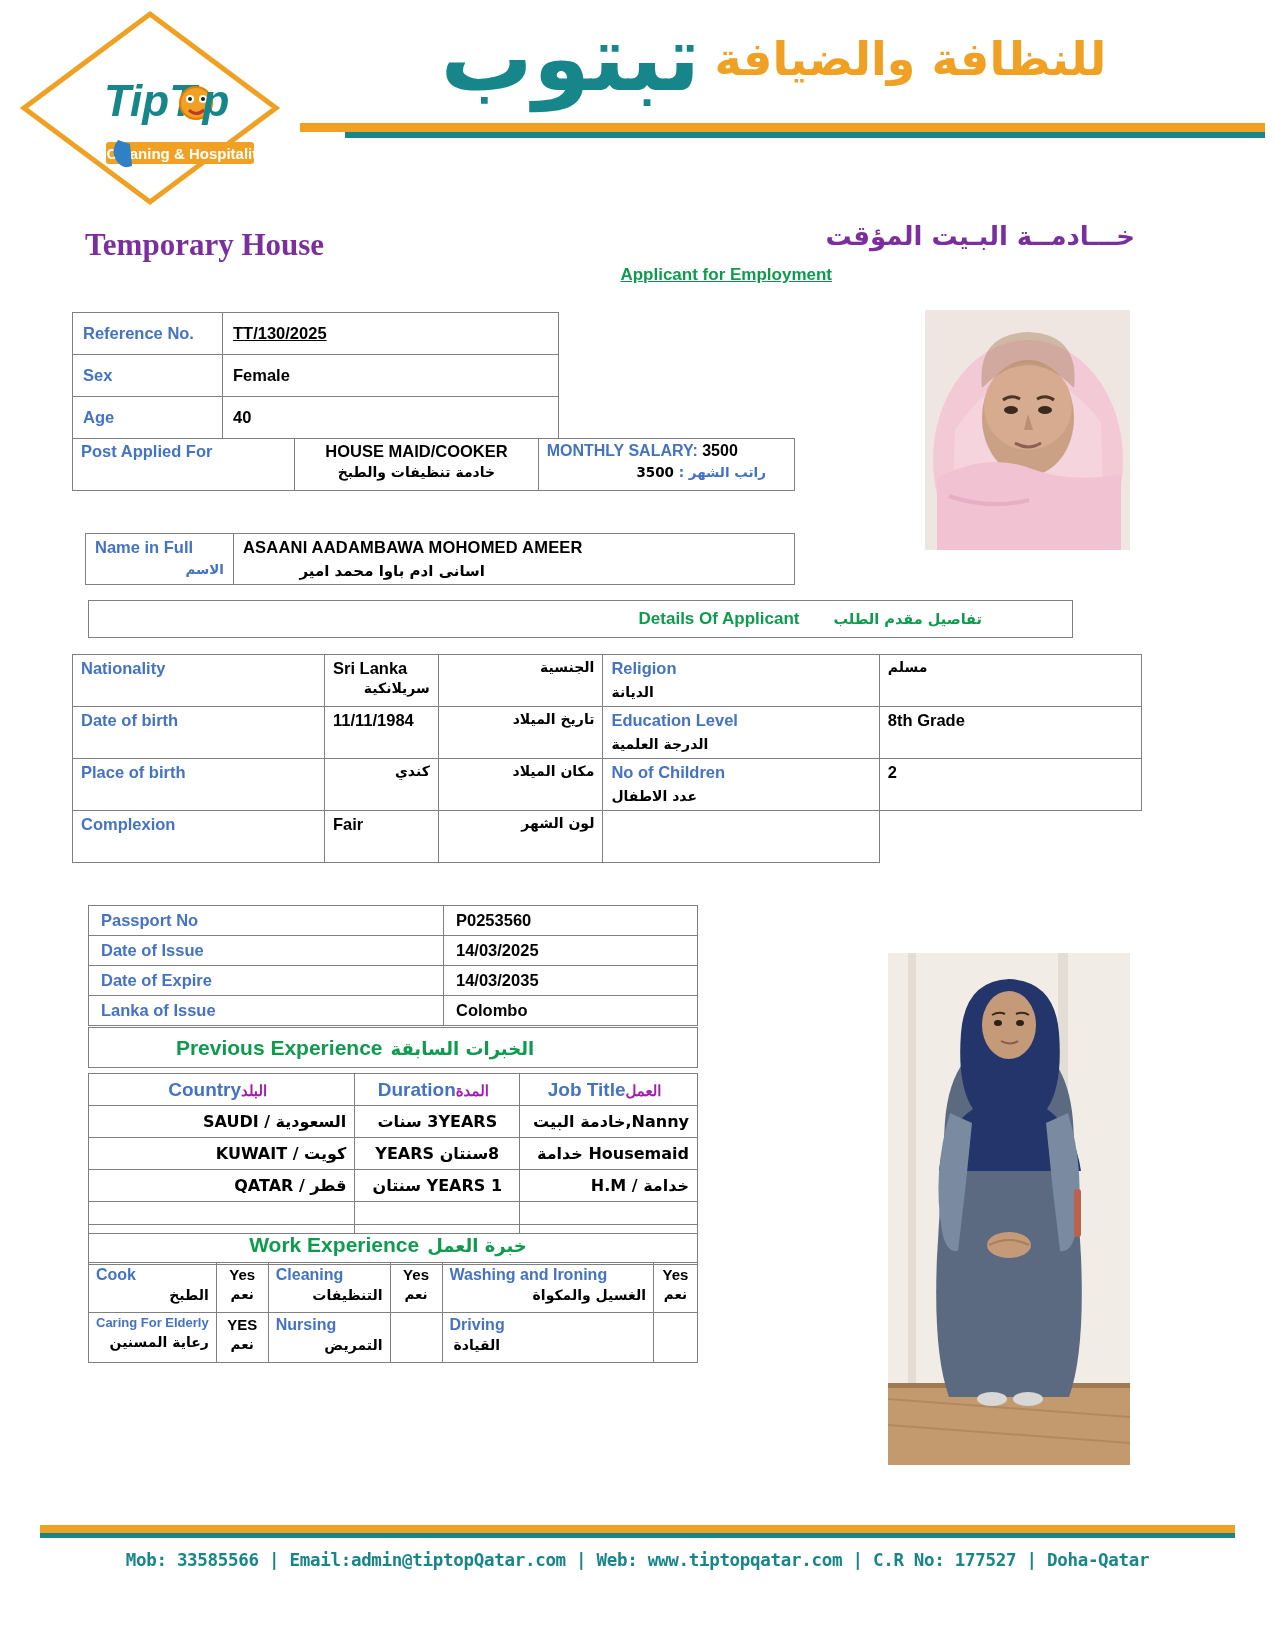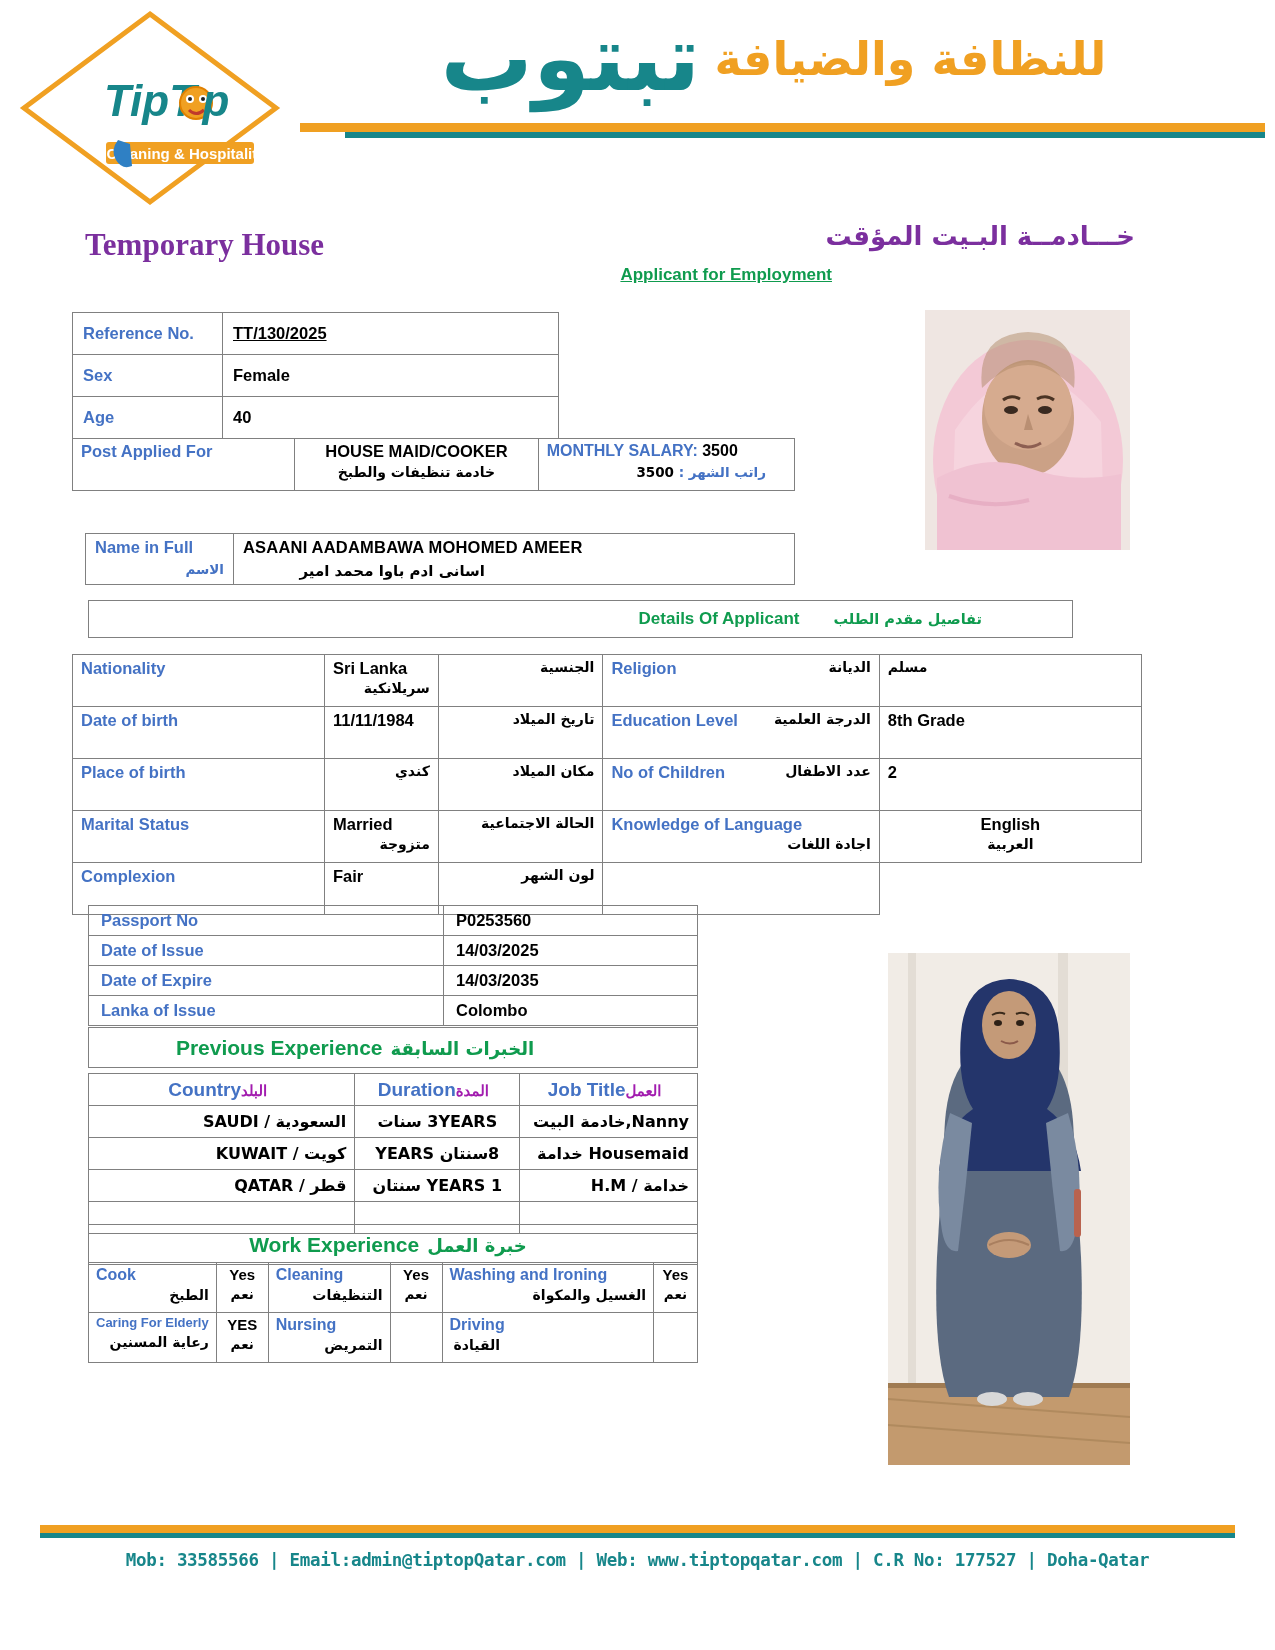--- a/index.html
+++ b/index.html
@@ -289,6 +289,7 @@
     justify-content: space-between;
     align-items: flex-start;
     gap: 6px;
+    flex-direction: column;
   }
   .k2-stack .line2 {
     display: block;

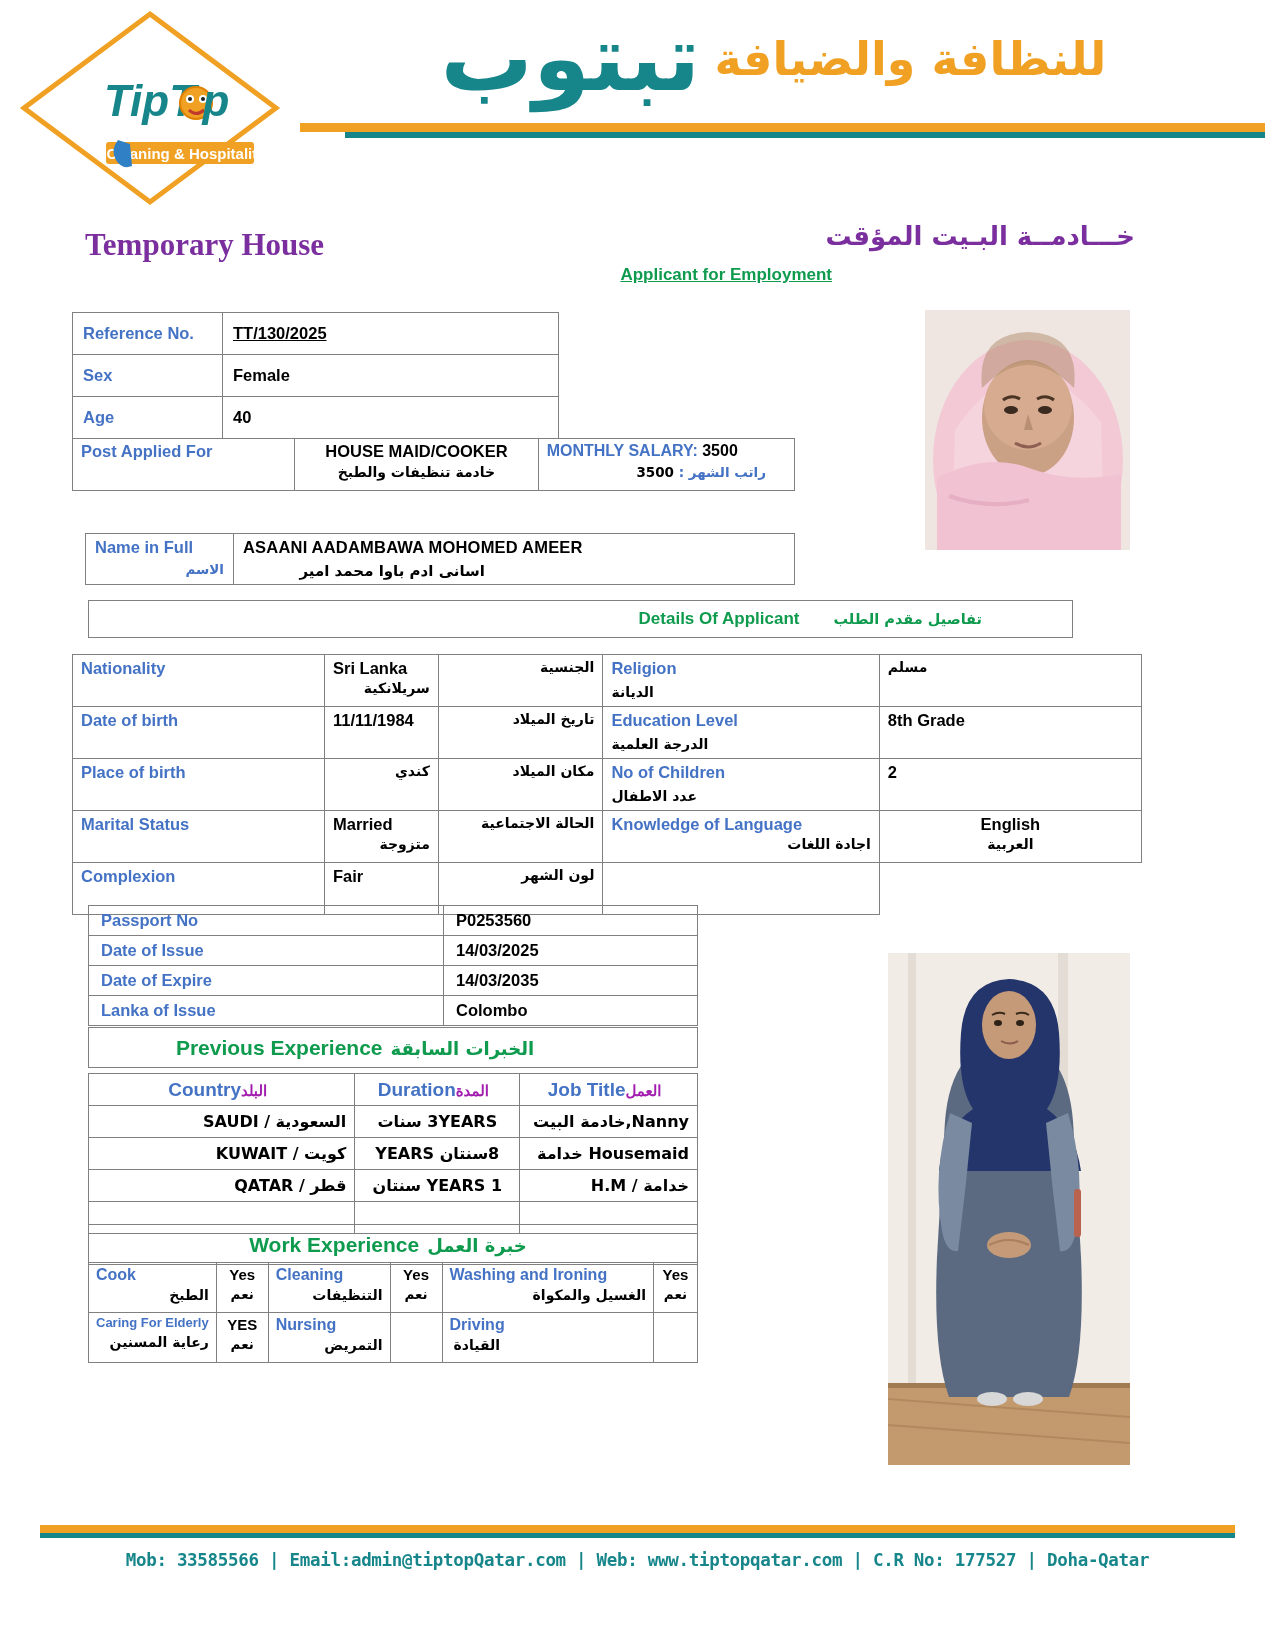--- a/index.html
+++ b/index.html
@@ -673,22 +673,6 @@
       <td class="dt-v2 val">2</td>
     </tr>
 
-    <tr class="rowh">
-      <td class="dt-k lbl">Marital Status</td>
-      <td class="dt-v">
-        <div class="val">Married</div>
-        <div class="sub-ar">متزوجة</div>
-      </td>
-      <td class="dt-ar ar">الحالة الاجتماعية</td>
-      <td class="dt-k2 k2-stack">
-        <span class="lbl">Knowledge of Language</span>
-        <span class="ar line2">اجادة اللغات</span>
-      </td>
-      <td class="dt-v2">
-        <div class="val" style="text-align:center">English</div>
-        <div class="sub-ar" style="text-align:center">العربية</div>
-      </td>
-    </tr>
 
     <tr class="rowh">
       <td class="dt-k lbl">Complexion</td>

